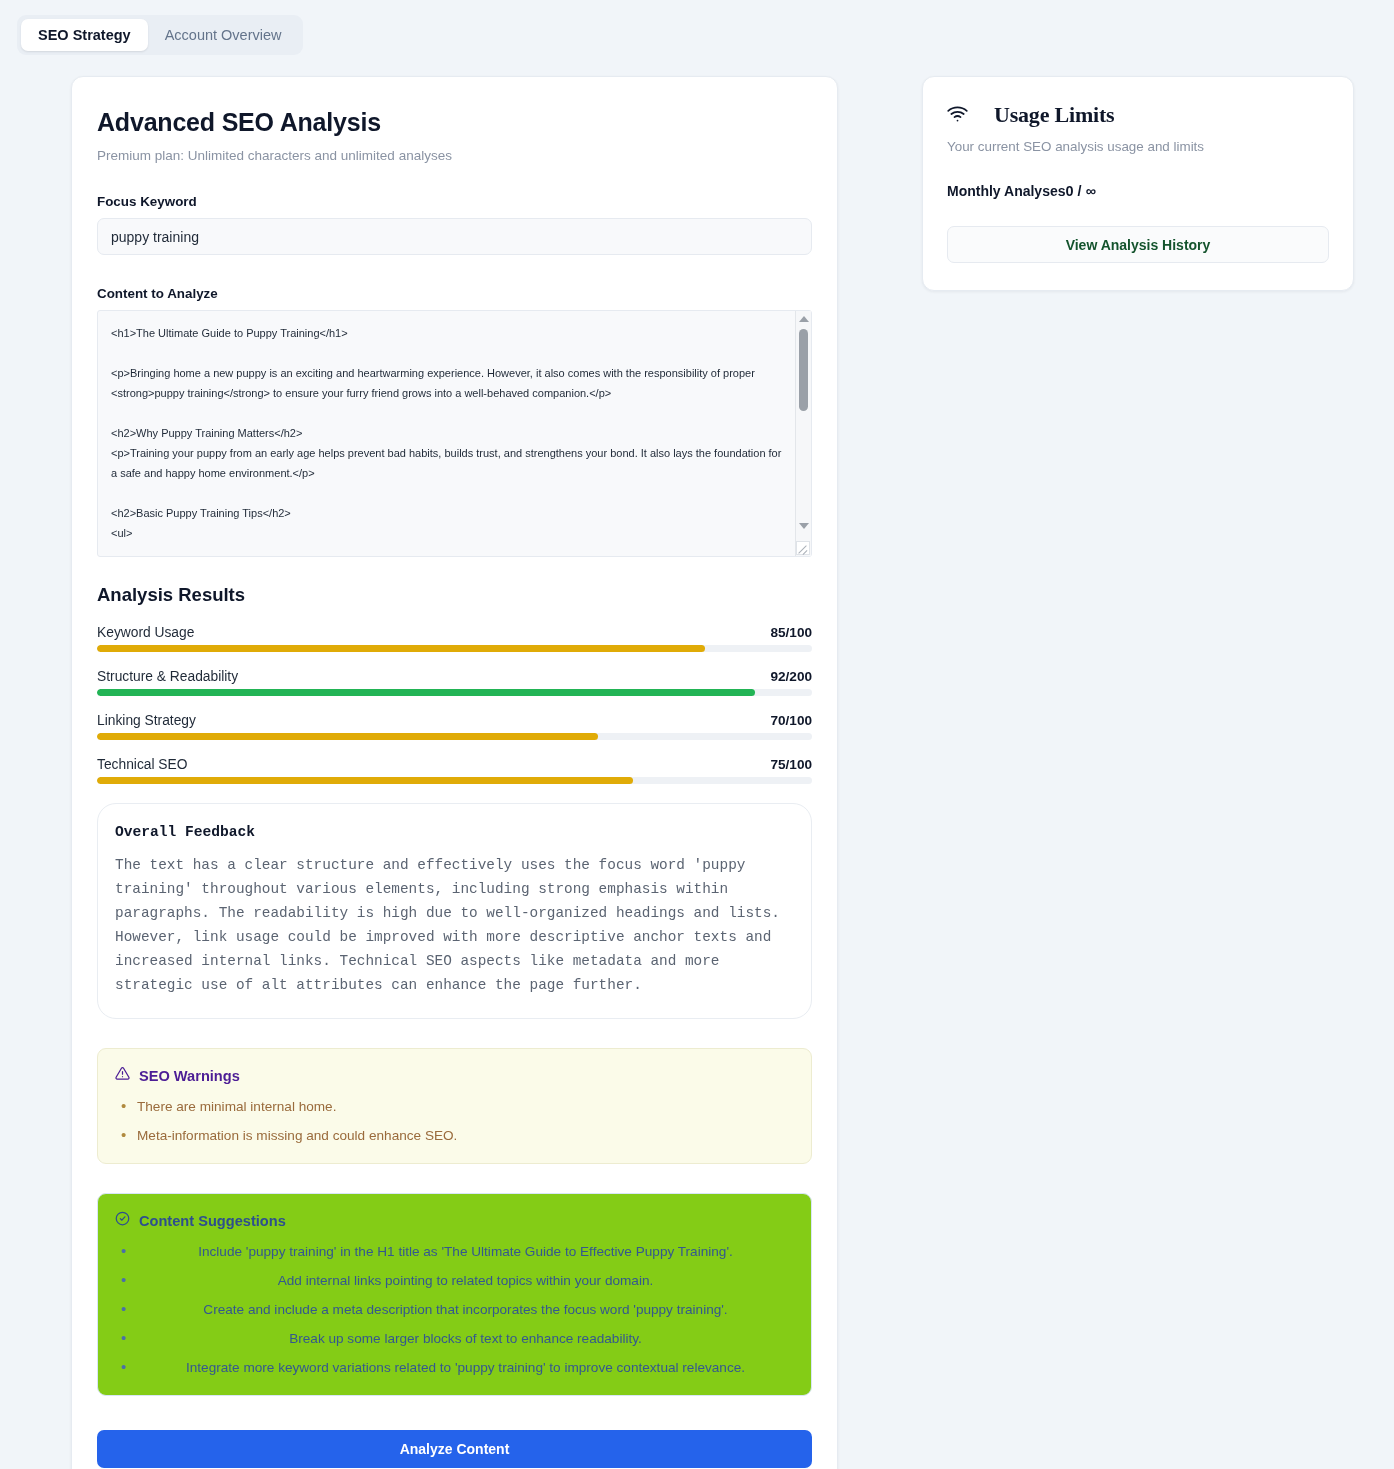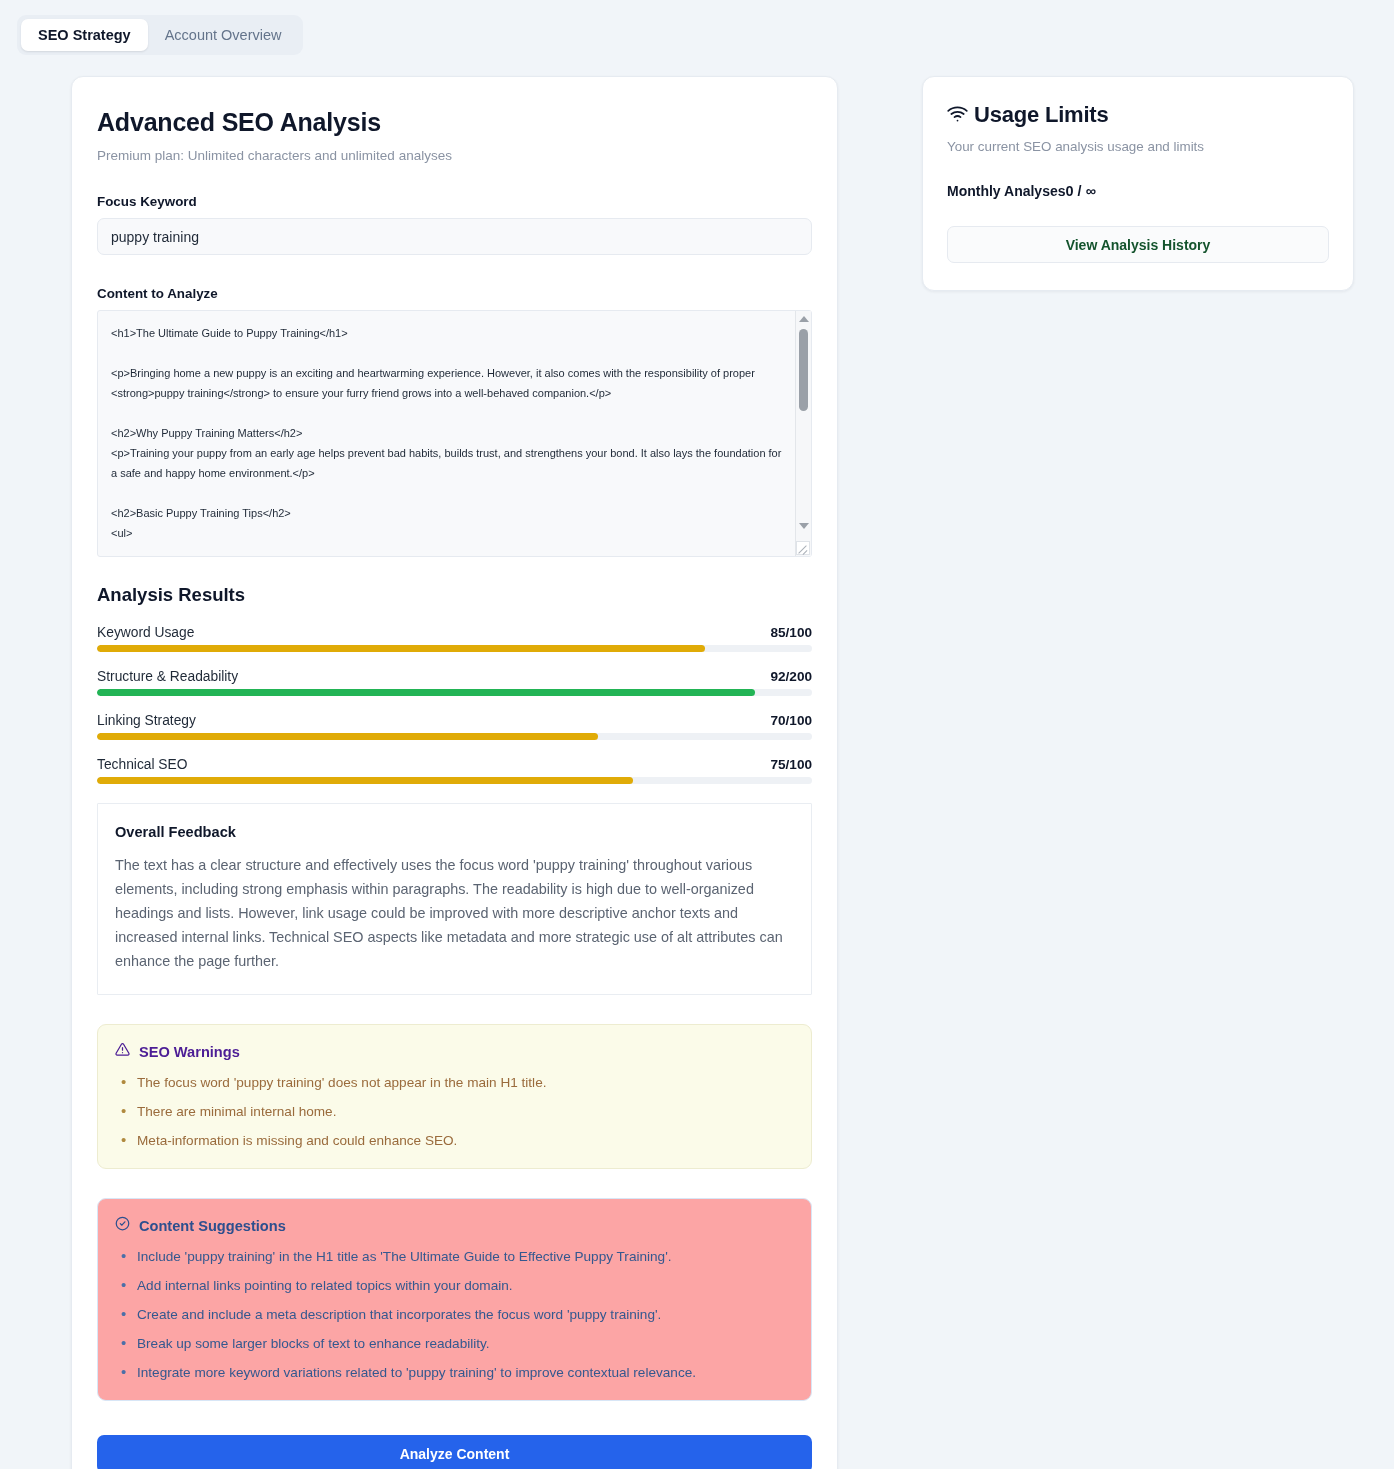--- a/index.html
+++ b/index.html
@@ -243,7 +243,8 @@
   .side-head {
     display: flex;
     align-items: center;
-    gap: 6px;
+    gap: 26px;
+    font-family: Liberation Serif, serif;
   }
   .side-title { font-size: 22px; font-weight: 700; letter-spacing: -.2px; }
   .side-sub {

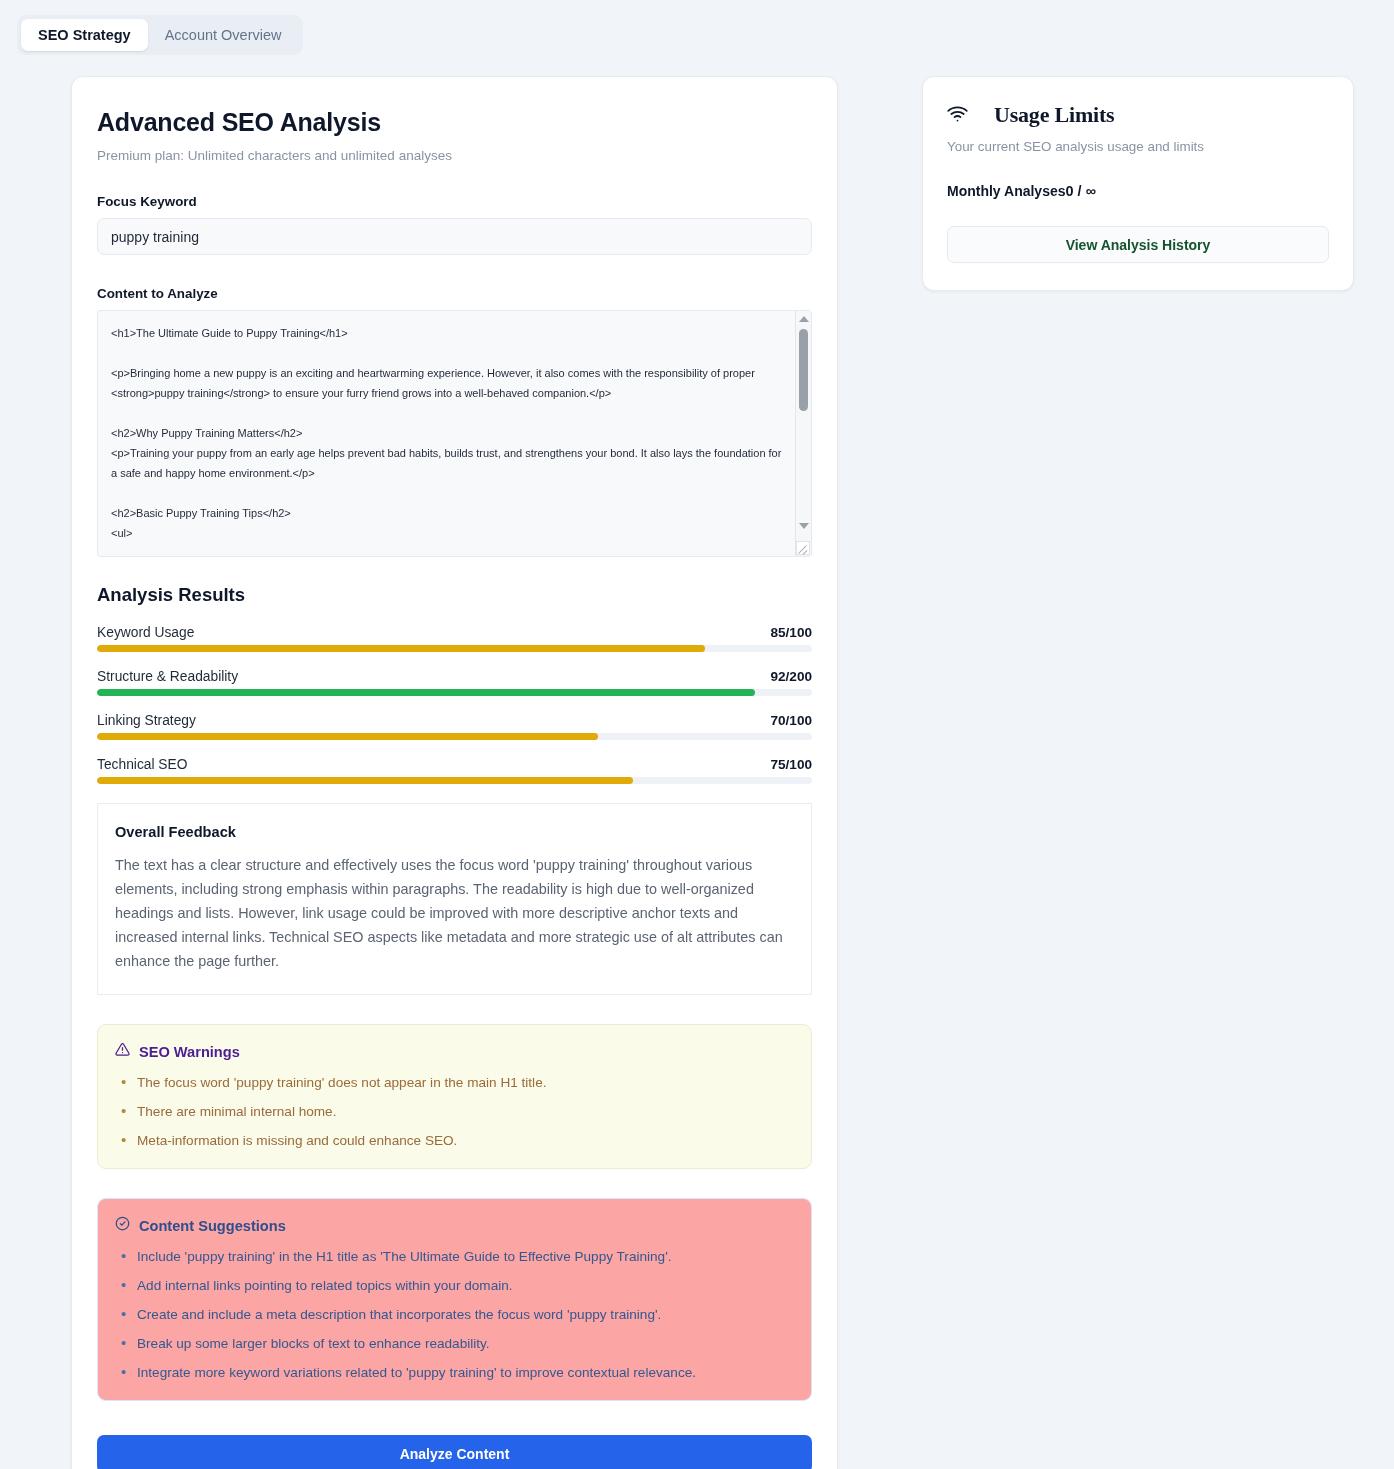--- a/index.html
+++ b/index.html
@@ -169,9 +169,10 @@
   
   .inner-card {
     border: 1px solid #e9edf2;
-    border-radius: 1px;
+    border-radius: 19px;
     padding: 20px 17px 21px 17px;
     margin-top: 19px;
+    font-family: Liberation Mono, monospace;
   }
   .inner-title {
     font-size: 14.6px;

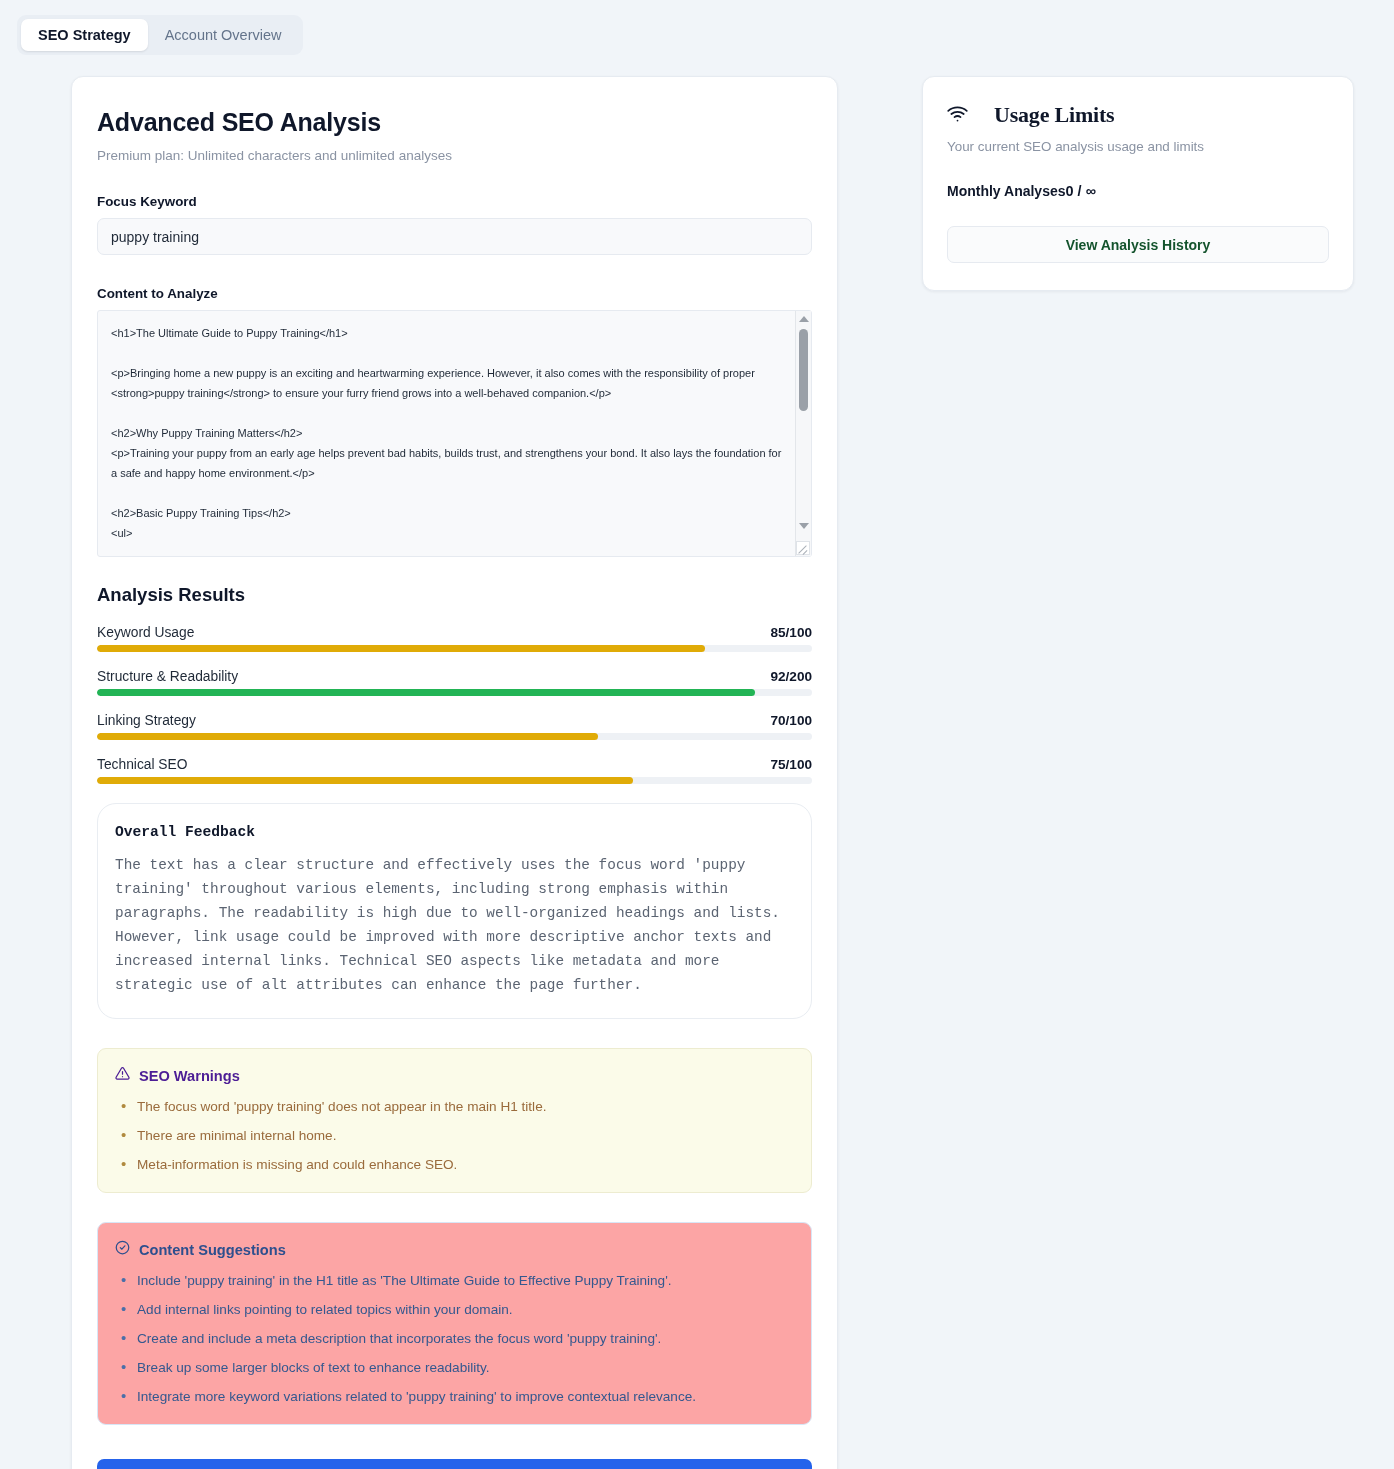--- a/index.html
+++ b/index.html
@@ -377,7 +377,6 @@
         <span class="ttl">SEO Warnings</span>
       </div>
       <ul id="warnings-list">
-          <li>The focus word 'puppy training' does not appear in the main H1 title.</li>
           <li>There are minimal internal home.</li>
           <li>Meta-information is missing and could enhance SEO.</li>
         </ul>

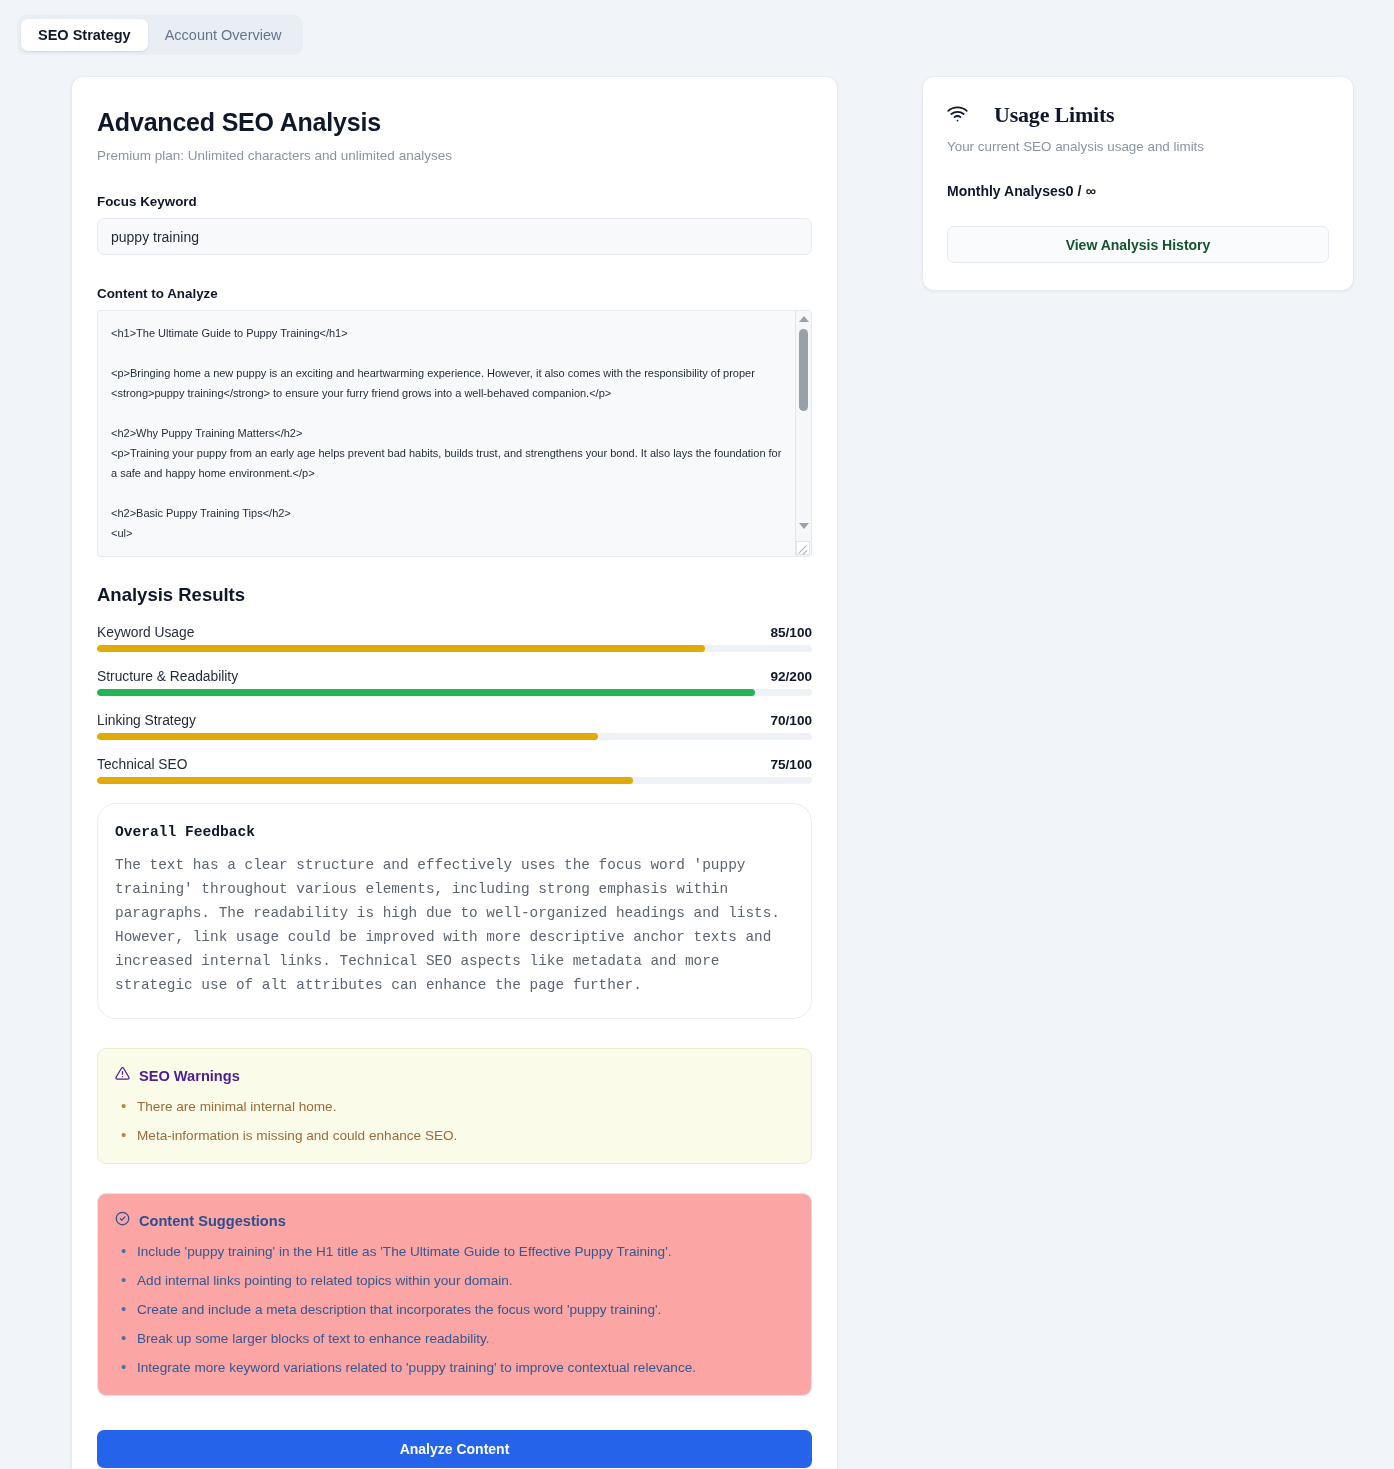--- a/index.html
+++ b/index.html
@@ -193,7 +193,7 @@
     margin-top: 29px;
   }
   .alert-warn { background: #fbfbe9; border: 1px solid #edecd0; }
-  .alert-info { background: #fca5a5; border: 1px solid #d8e6f6; }
+  .alert-info { background: #84cc16; border: 1px solid #d8e6f6; text-align: center; }
   .alert-head {
     display: flex;
     align-items: center;

